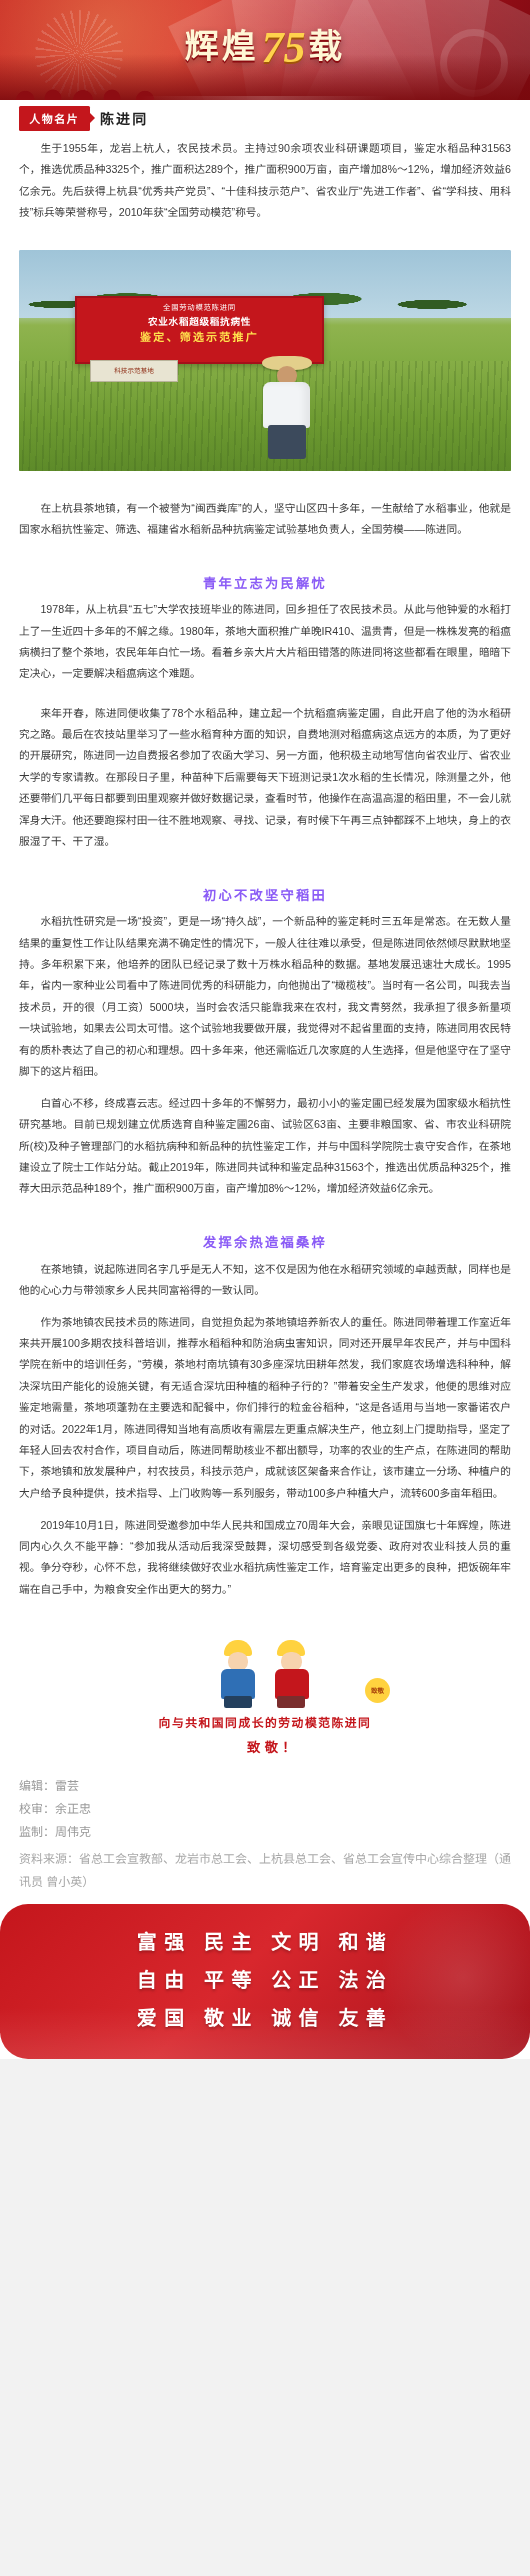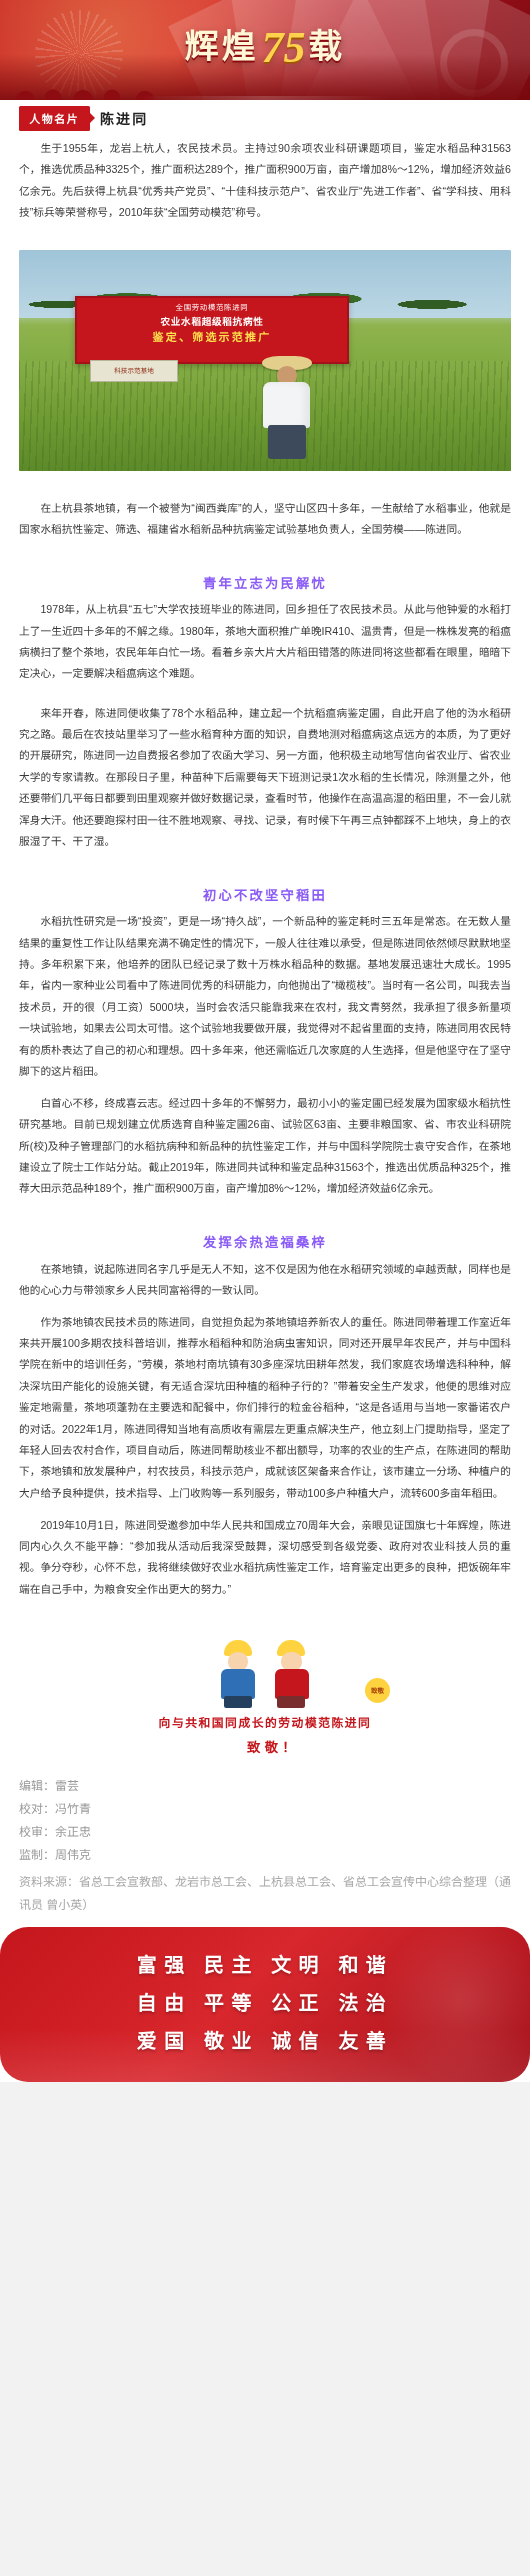--- a/index.html
+++ b/index.html
@@ -129,7 +129,7 @@
       linear-gradient(to bottom, #9fc4d8, #bcd7e4);
   }
   .photo .banner{
-    position:absolute; left:56px; top:46px; width:274px; height:68px;
+    position:absolute; left:56px; top:46px; width:249px; height:68px;
     background:#c4161c;
     border:2.2px solid #a5101a;
     box-shadow:0 2.2px 5.9px rgba(0,0,0,.25);

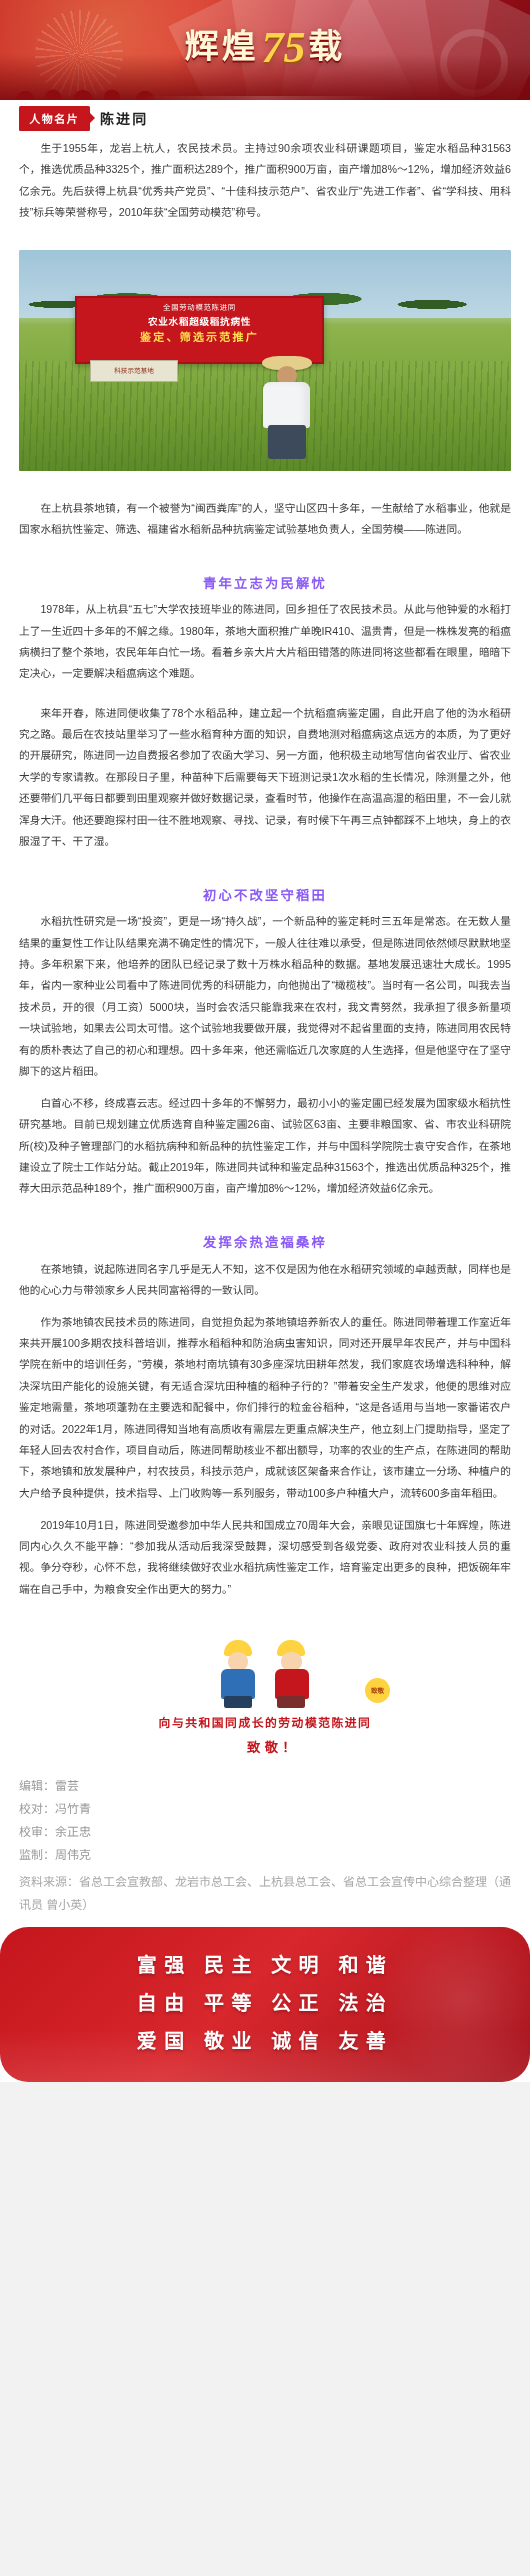--- a/index.html
+++ b/index.html
@@ -367,7 +367,6 @@
 
   <div class="credits">
     <div>编辑：雷芸</div>
-    <div>校对：冯竹青</div>
     <div>校审：余正忠</div>
     <div>监制：周伟克</div>
     <div class="src">资料来源：省总工会宣教部、龙岩市总工会、上杭县总工会、省总工会宣传中心综合整理（通讯员 曾小英）</div>

